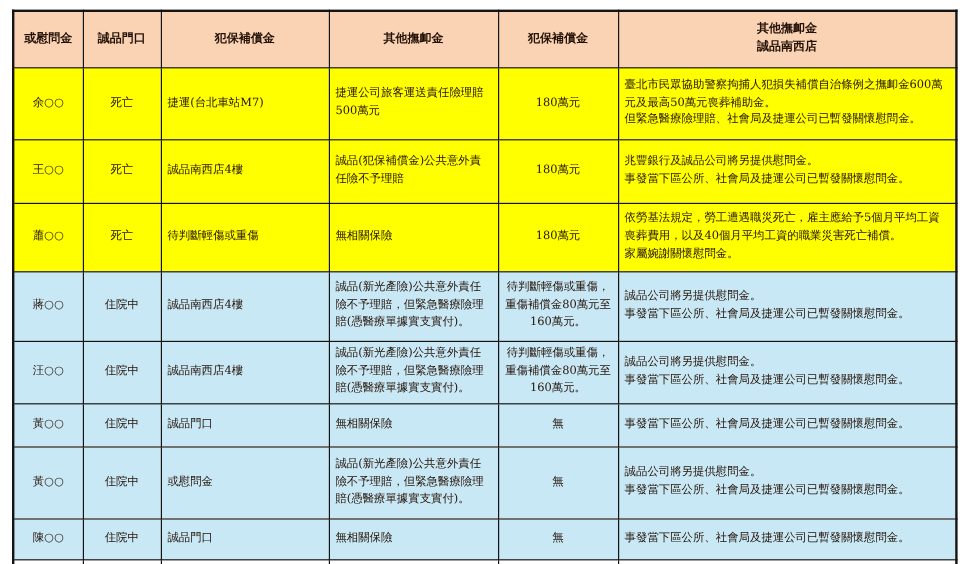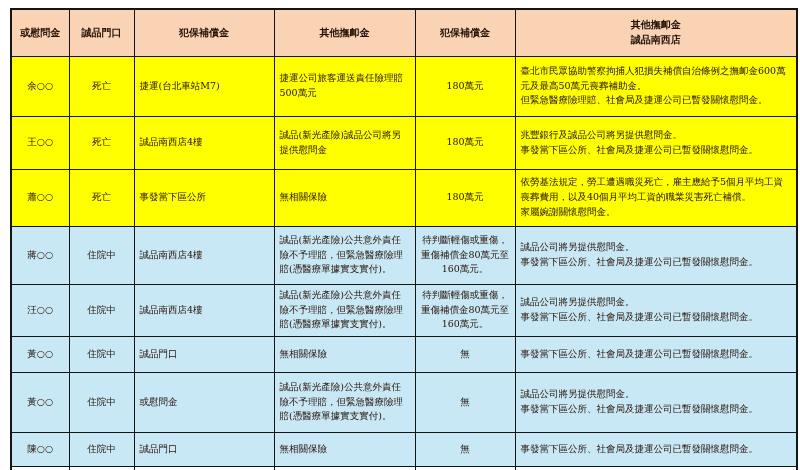--- a/index.html
+++ b/index.html
@@ -101,7 +101,7 @@
           <td class="c-center">王○○</td>
           <td class="c-center">死亡</td>
           <td class="c-left">誠品南西店4樓</td>
-          <td class="c-left">誠品(新光產險)誠品公司將另提供慰問金</td>
+          <td class="c-left">誠品(犯保補償金)公共意外責任險不予理賠</td>
           <td class="c-center">180萬元</td>
           <td class="c-left">兆豐銀行及誠品公司將另提供慰問金。
 事發當下區公所、社會局及捷運公司已暫發關懷慰問金。</td>

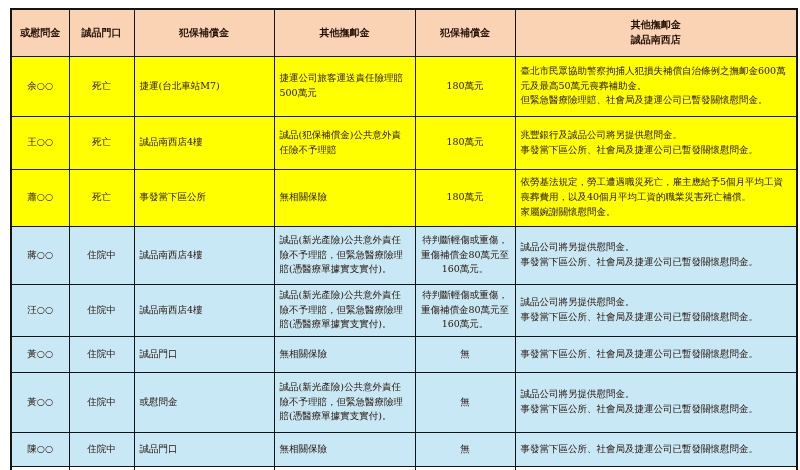--- a/index.html
+++ b/index.html
@@ -109,7 +109,7 @@
         <tr class="yellow">
           <td class="c-center">蕭○○</td>
           <td class="c-center">死亡</td>
-          <td class="c-left">事發當下區公所</td>
+          <td class="c-left">待判斷輕傷或重傷</td>
           <td class="c-left">無相關保險</td>
           <td class="c-center">180萬元</td>
           <td class="c-left">依勞基法規定，勞工遭遇職災死亡，雇主應給予5個月平均工資喪葬費用，以及40個月平均工資的職業災害死亡補償。

